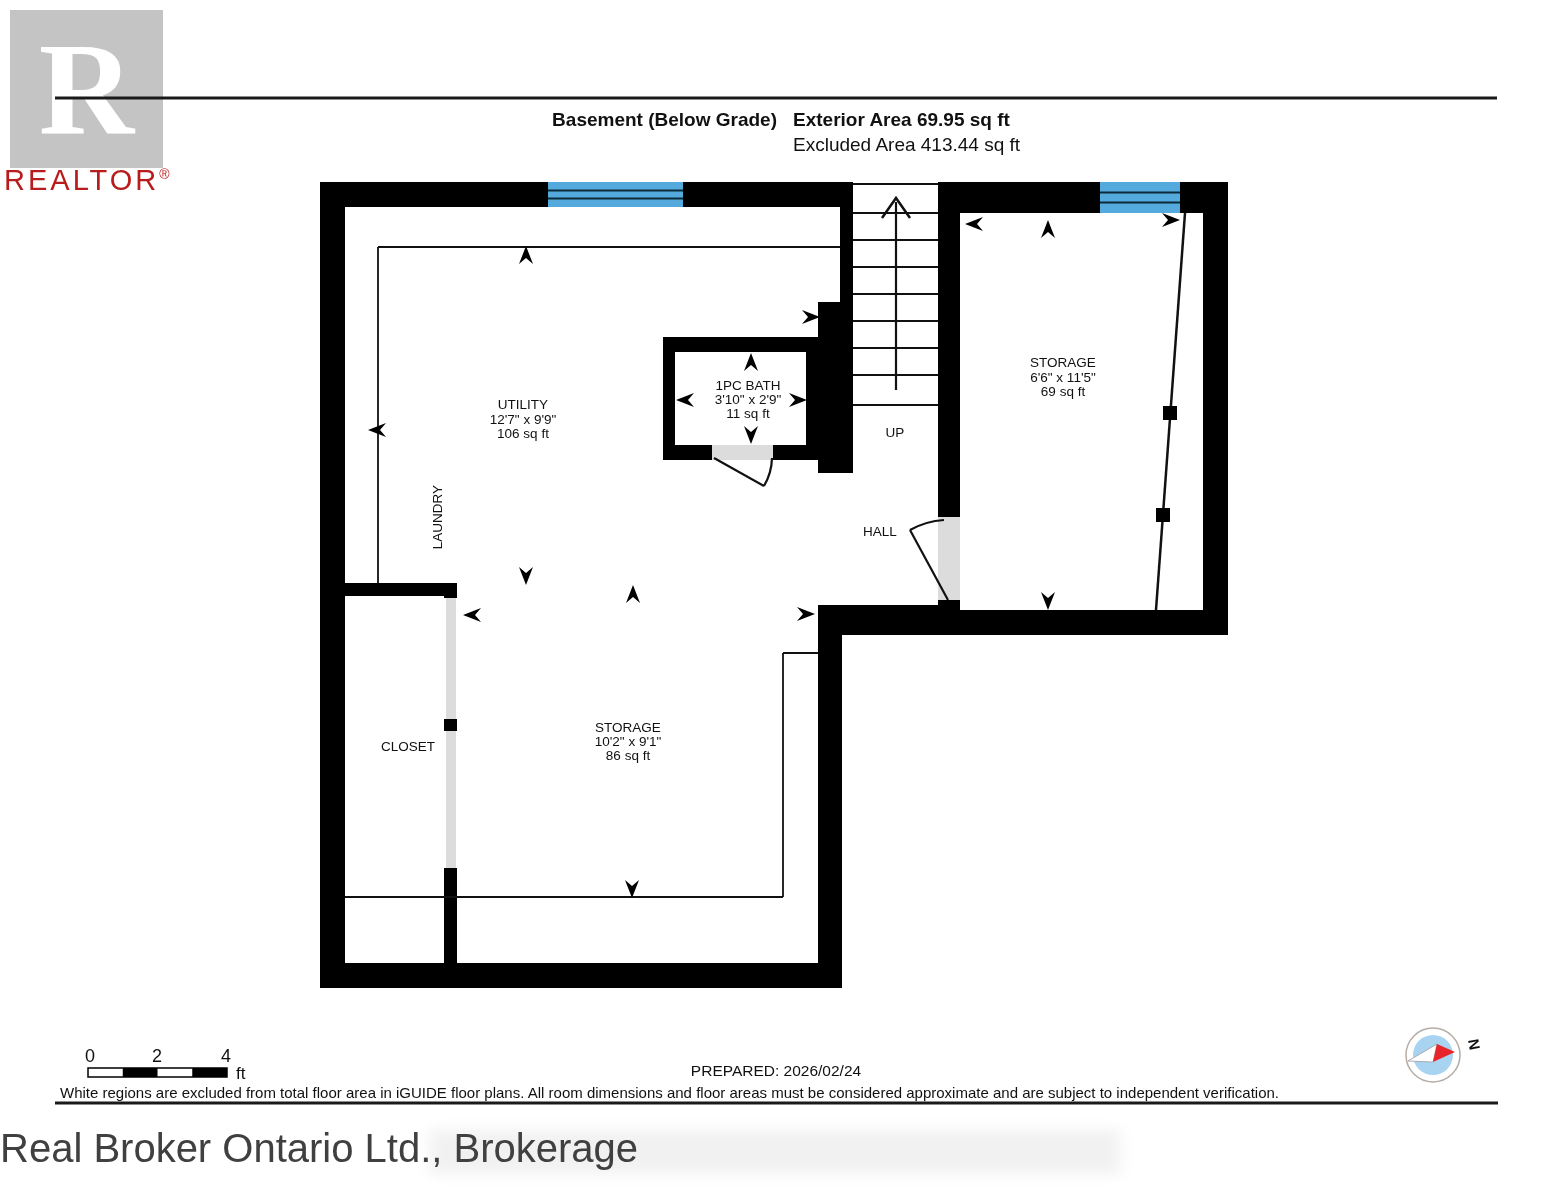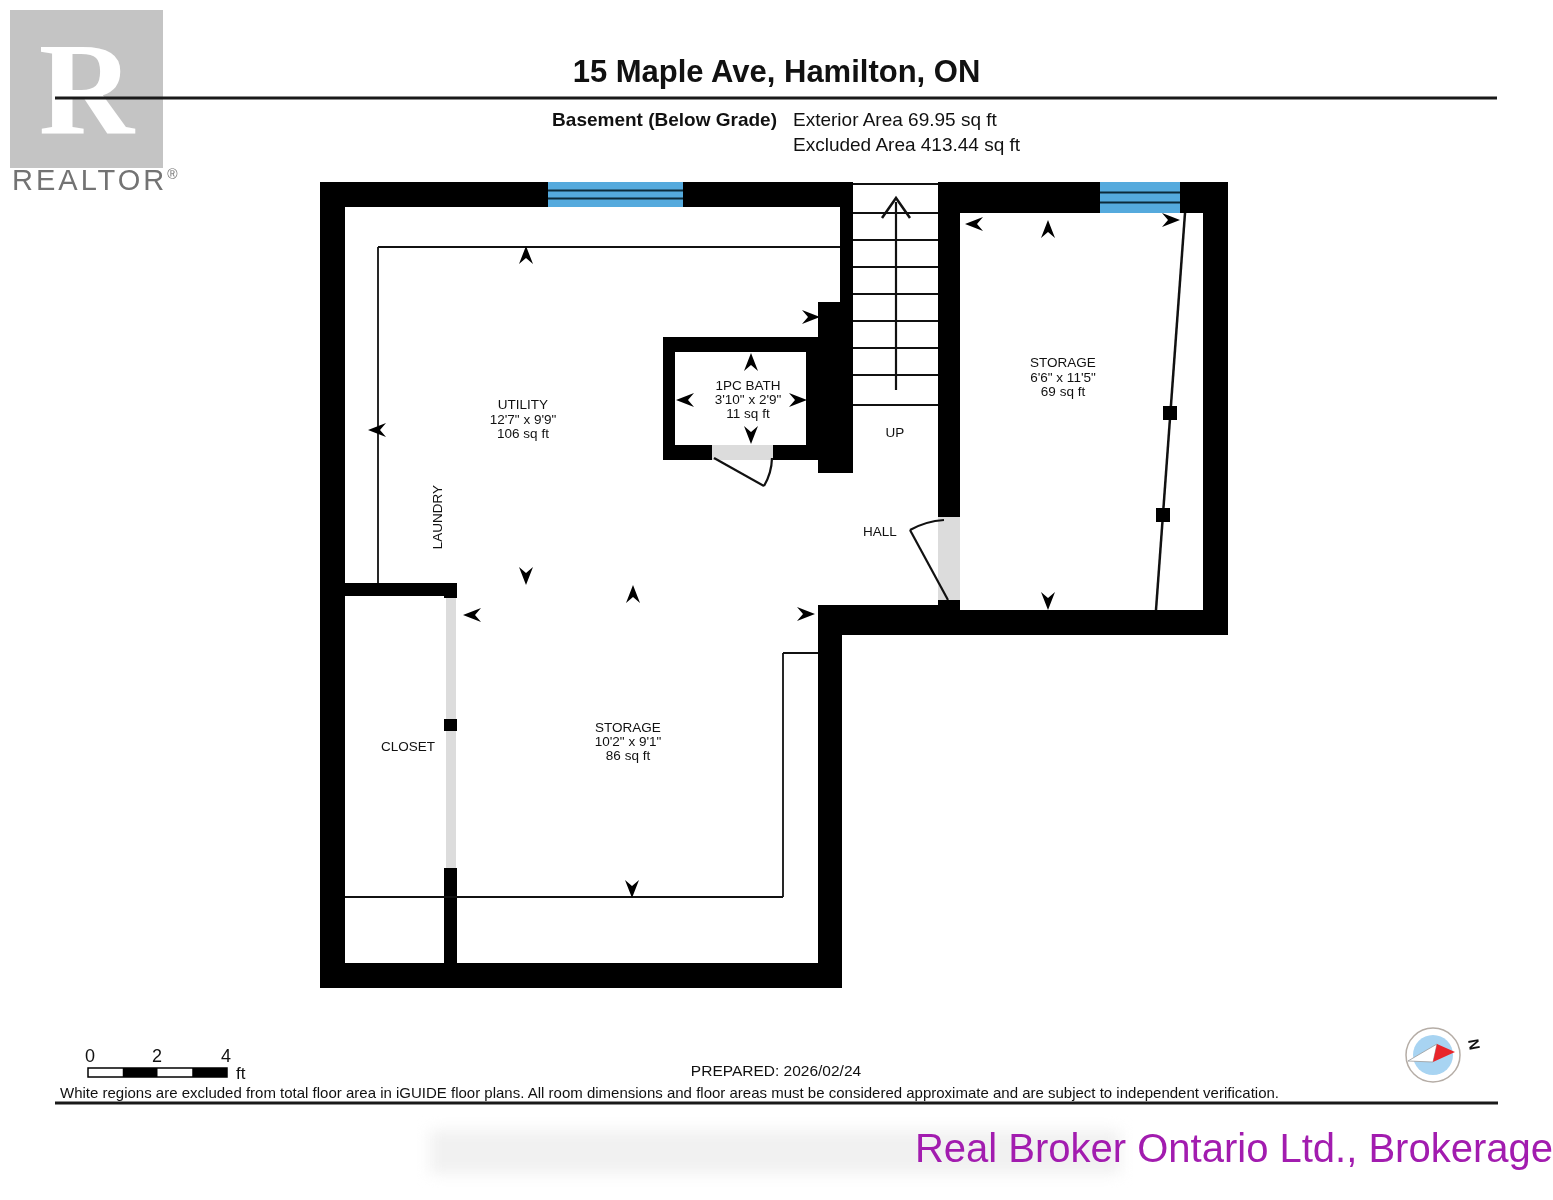--- a/index.html
+++ b/index.html
@@ -43,7 +43,6 @@
   </div>
   <div class="brand"><span>REALTOR</span><sup>®</sup></div>
 
-  <div class="page-title">15 Maple Ave, Hamilton, ON</div>
   <div class="floor-label">Basement (Below Grade)</div>
   <div class="area-line1">Exterior Area 69.95 sq ft</div>
   <div class="area-line2">Excluded Area 413.44 sq ft</div>

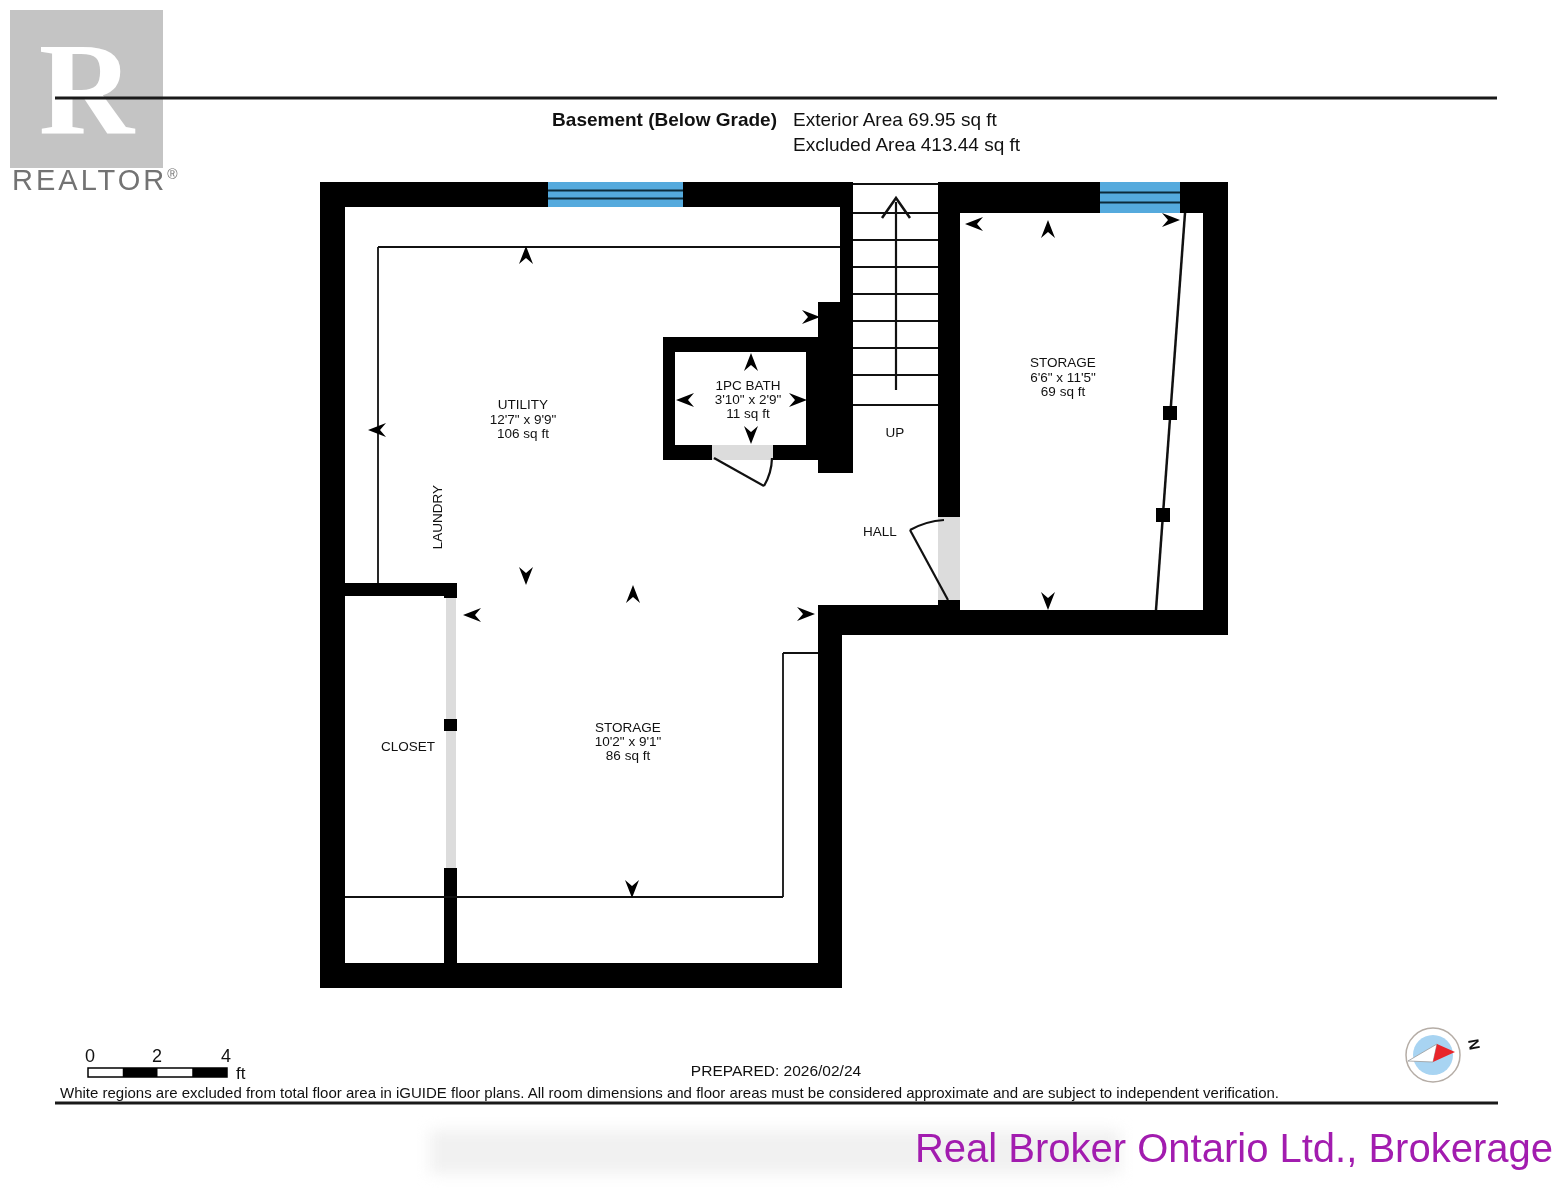--- a/index.html
+++ b/index.html
@@ -14,7 +14,7 @@
   .page-title{position:absolute;left:0;right:0;top:54px;text-align:center;
               font-size:31px;font-weight:bold;}
   .floor-label{position:absolute;right:776px;top:109px;font-size:19px;font-weight:bold;white-space:nowrap;}
-  .area-line1{position:absolute;left:793px;top:109px;font-size:19px;white-space:nowrap;}
+  .area-line1{position:absolute;left:793px;top:109px;font-size:19px;white-space:nowrap;font-weight:bold;}
   .area-line2{position:absolute;left:793px;top:134px;font-size:19px;white-space:nowrap;}
   
   svg.plan{position:absolute;left:0;top:0;}

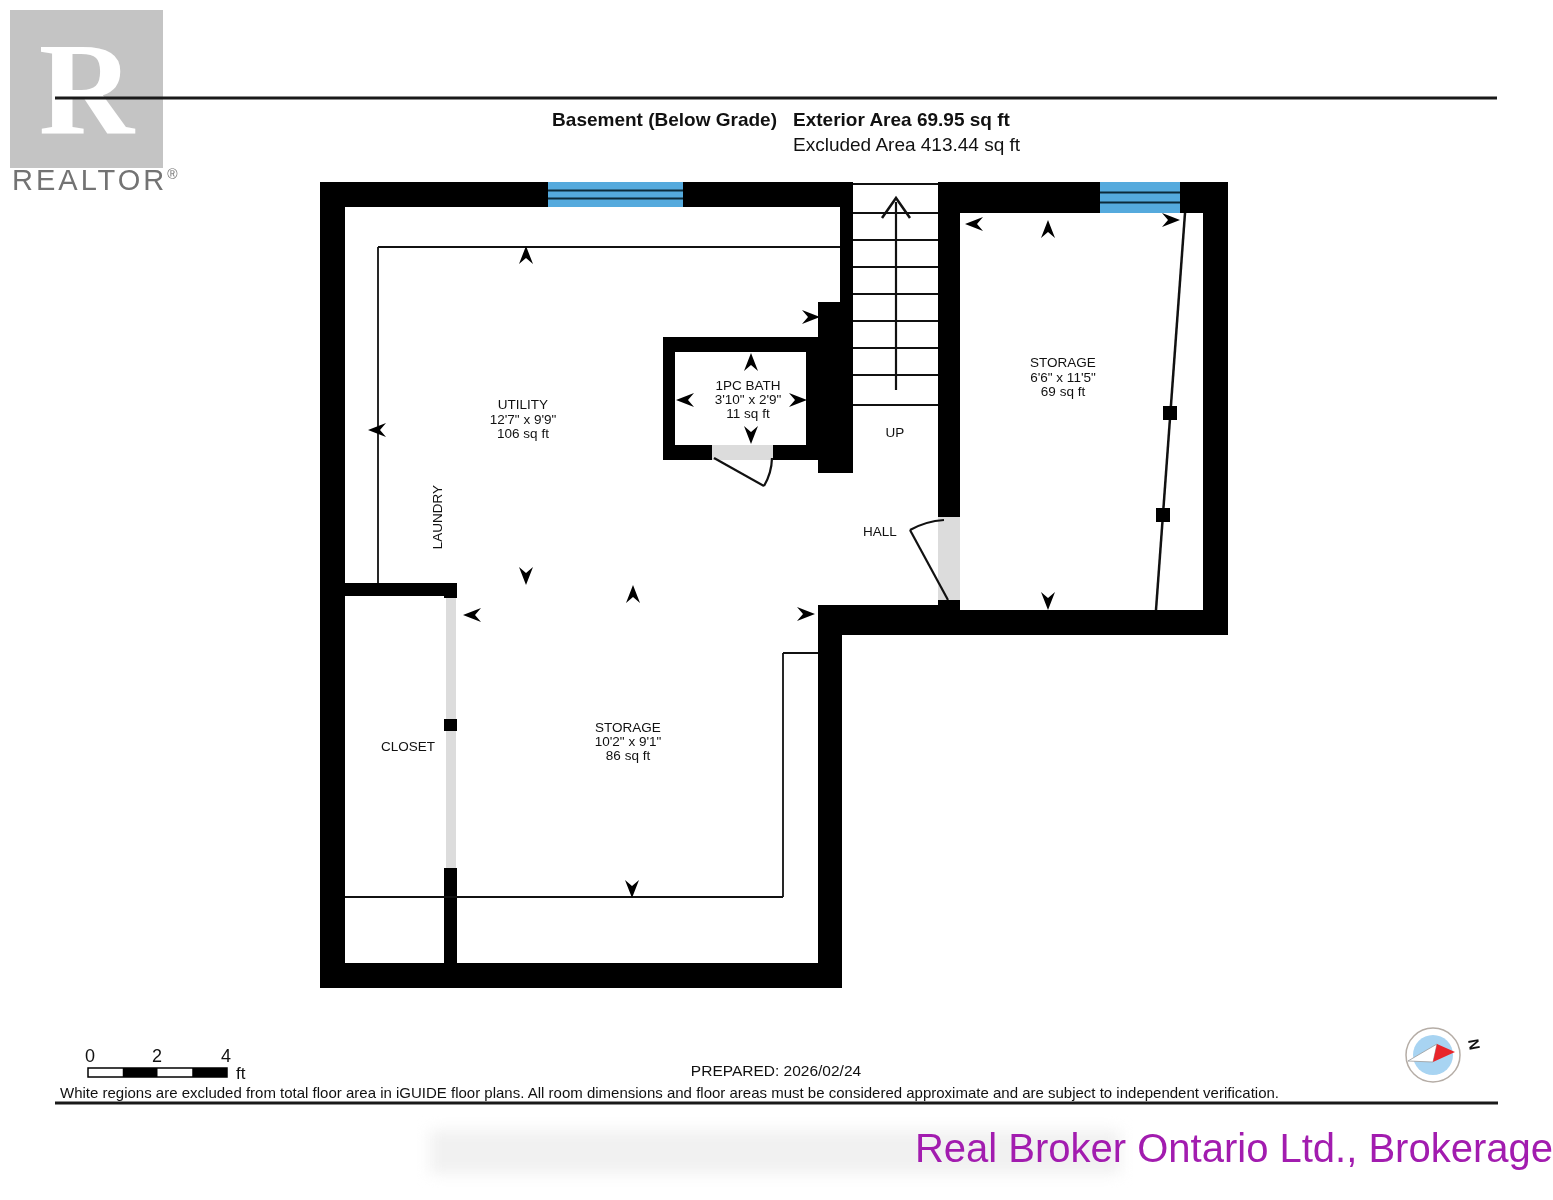--- a/index.html
+++ b/index.html
@@ -9,7 +9,7 @@
   .logo-box{position:absolute;left:10px;top:10px;width:153px;height:158px;background:#c4c4c4;
             display:flex;align-items:center;justify-content:center;}
   .logo-r{font-family:"Liberation Serif", serif;font-weight:bold;font-size:132px;color:#fff;line-height:1;}
-  .brand{position:absolute;left:12px;top:164px;font-size:29px;color:#737373;letter-spacing:3px;}
+  .brand{position:absolute;left:4px;top:164px;font-size:29px;color:#b91c1c;letter-spacing:3px;}
   .brand sup{font-size:14px;letter-spacing:0;}
   .page-title{position:absolute;left:0;right:0;top:54px;text-align:center;
               font-size:31px;font-weight:bold;}

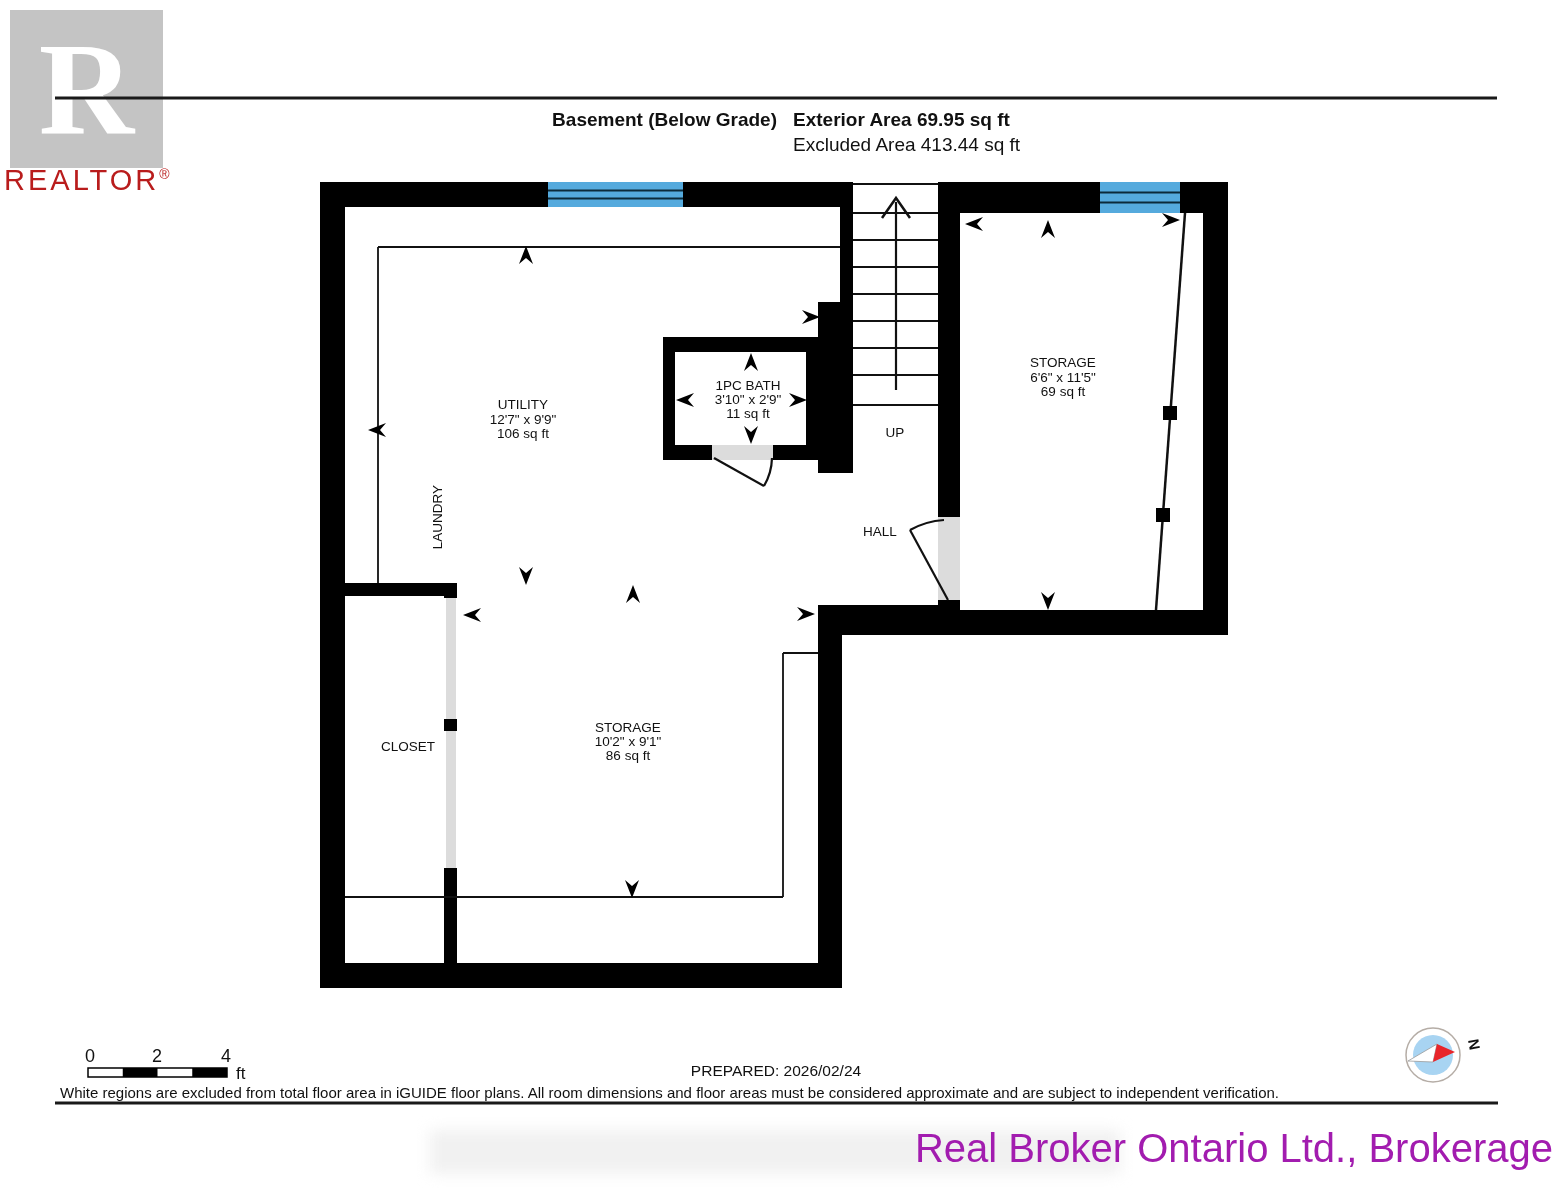--- a/index.html
+++ b/index.html
@@ -31,7 +31,7 @@
   
   .disclaimer{position:absolute;left:60px;top:1084px;font-size:15px;white-space:nowrap;}
   .wm-band{position:absolute;left:430px;top:1130px;width:690px;height:44px;background:#f1f1f1;filter:blur(7px);}
-  .watermark{position:absolute;left:0;right:0;top:1126px;text-align:right;font-size:40px;color:#a21caf;}
+  .watermark{position:absolute;left:0;right:0;top:1126px;text-align:left;font-size:40px;color:#404040;}
 </style>
 </head>
 <body>

